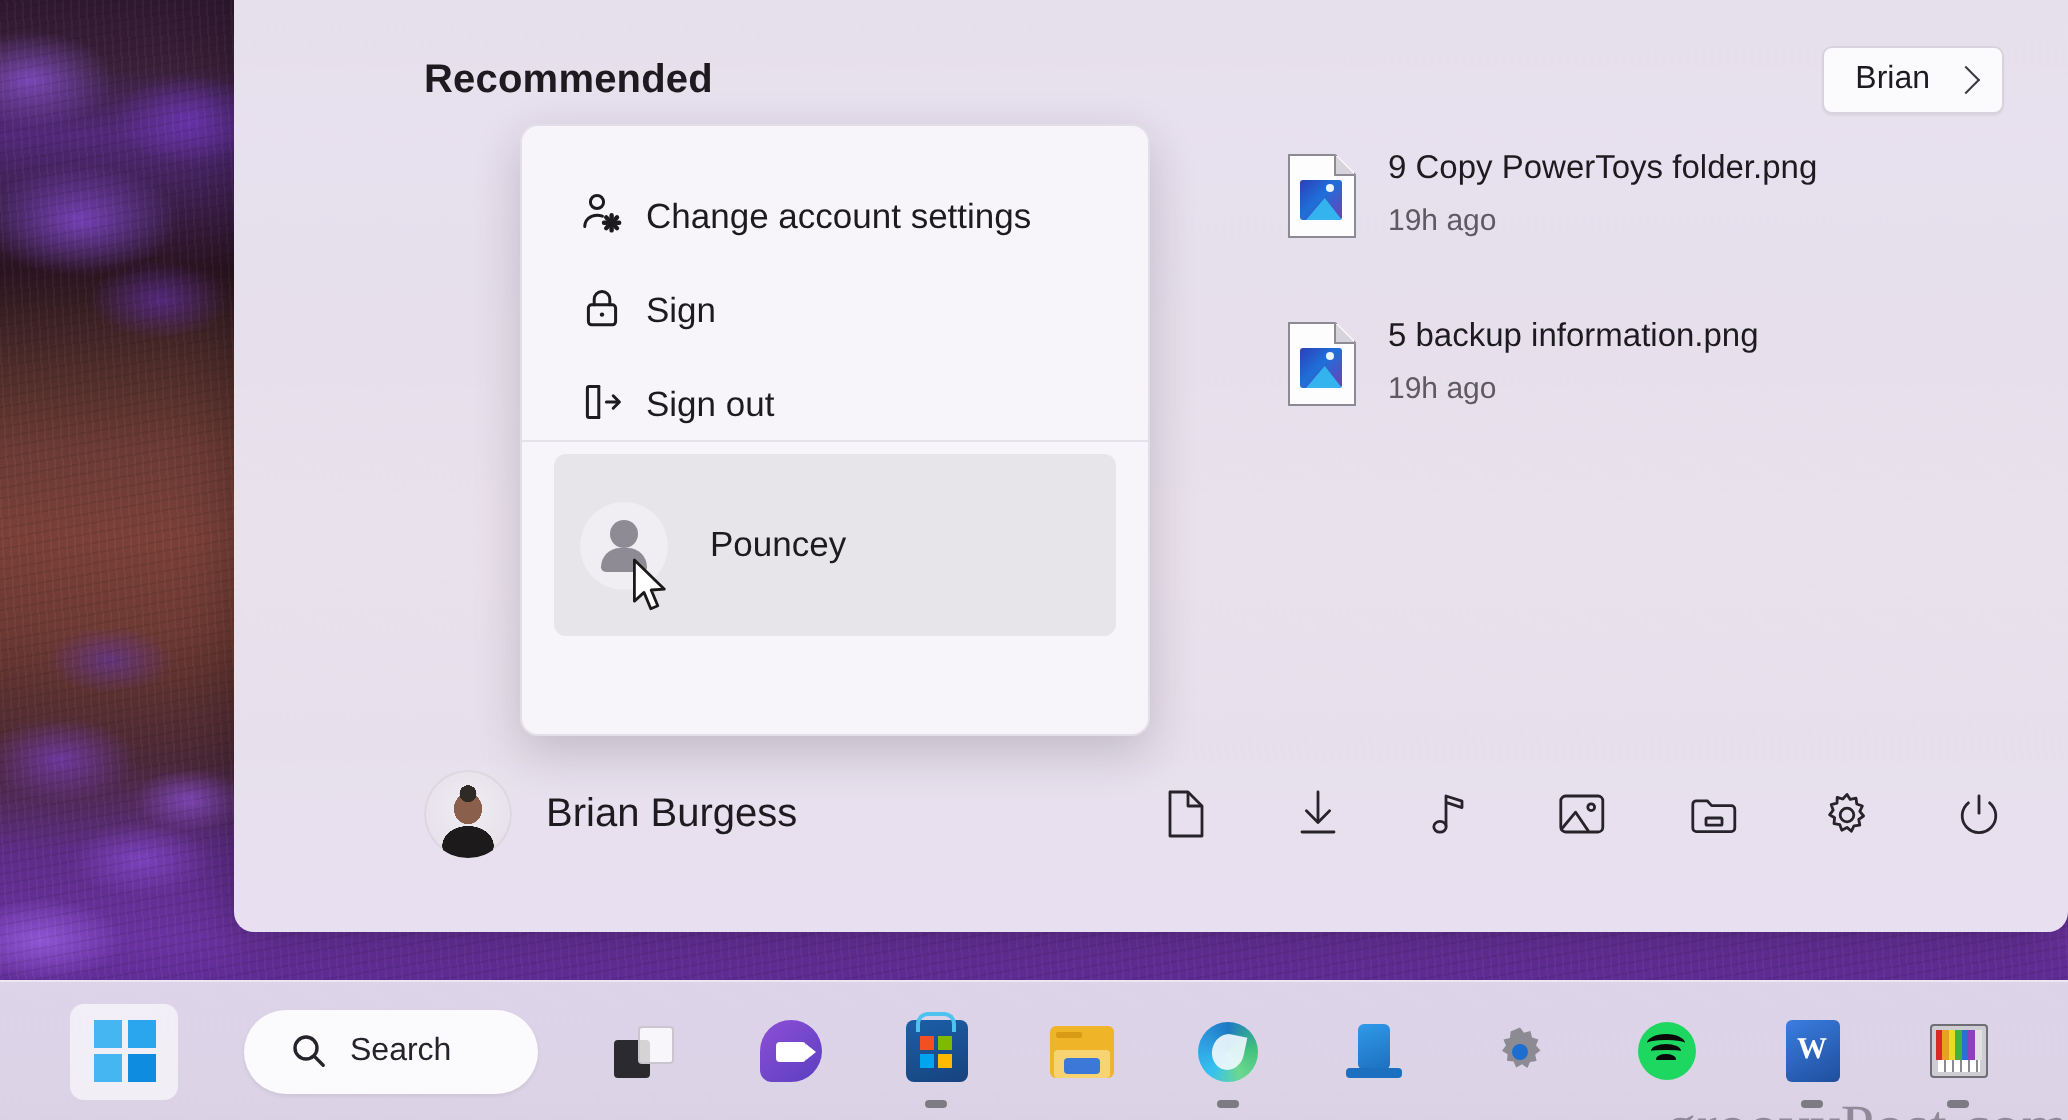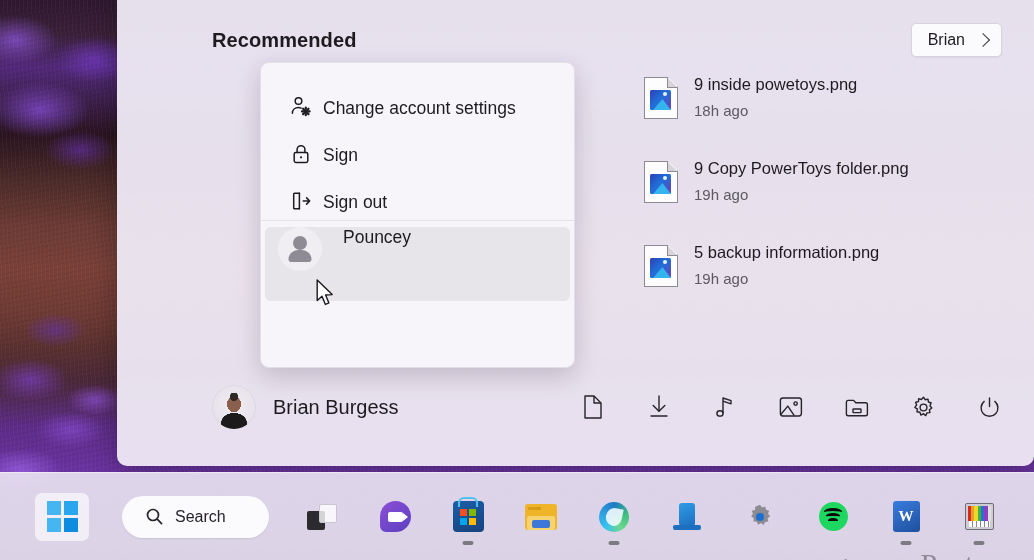--- a/index.html
+++ b/index.html
@@ -266,17 +266,6 @@
           <div class="thumb"></div>
       </div>
       <div>
-        <div class="f-name">9 inside powetoys.png</div>
-        <div class="f-time">18h ago</div>
-      </div>
-    </div>
-    <div class="rec-item">
-      <div class="file-ico">
-        <div class="page"></div>
-          <div class="fold"></div>
-          <div class="thumb"></div>
-      </div>
-      <div>
         <div class="f-name">9 Copy PowerToys folder.png</div>
         <div class="f-time">19h ago</div>
       </div>

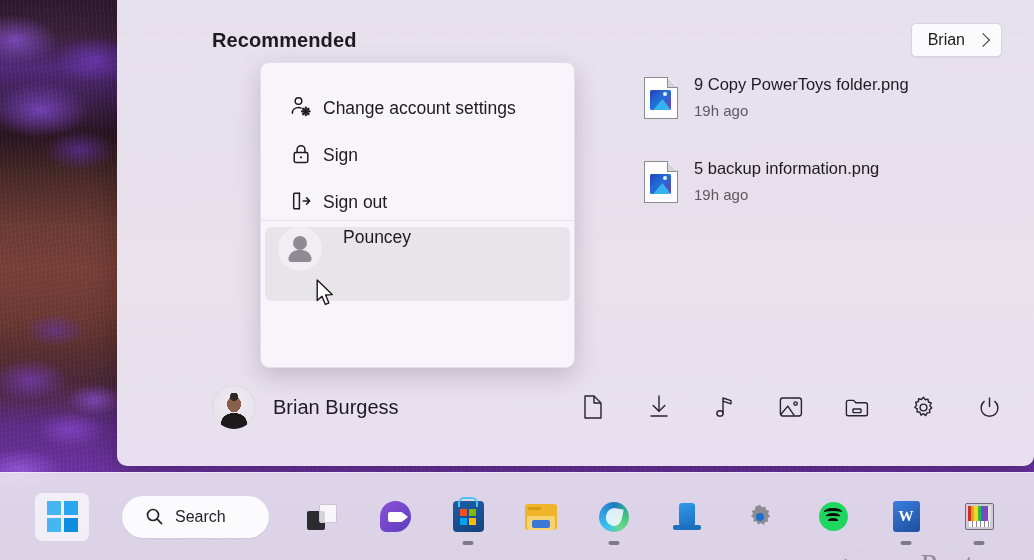--- a/index.html
+++ b/index.html
@@ -108,7 +108,7 @@
   .fly-divider{ height:1px; background:#e6e2ea; margin:7px 0 6px; }
 
   .user-row{
-    display:flex; align-items:flex-start; height:74px; margin:0 4px;
+    display:flex; align-items:center; height:91px; margin:0 16px;
     padding-left:13px; border-radius:6px; cursor:pointer;
   }
   .user-row.active{ background:#e7e4ea; }

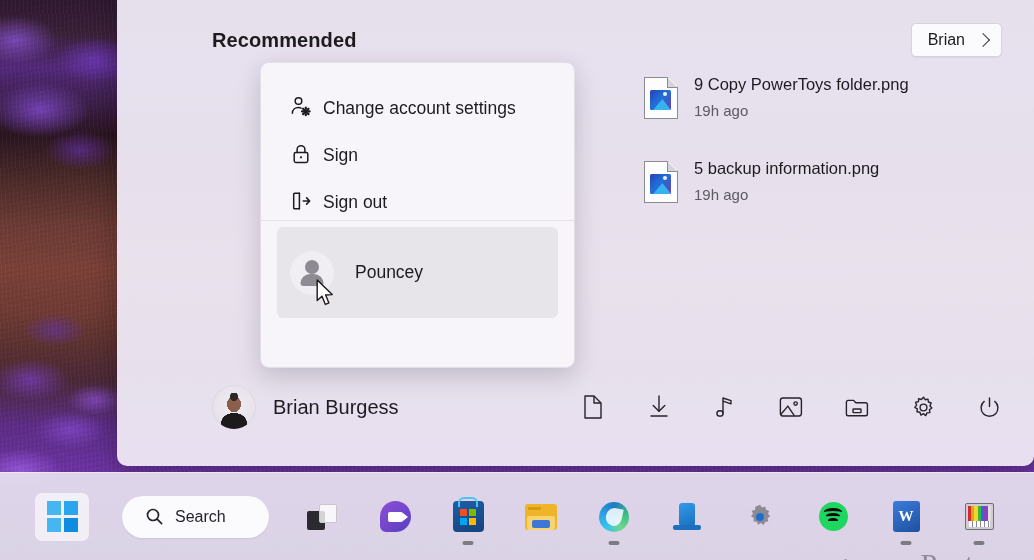--- a/index.html
+++ b/index.html
@@ -150,7 +150,7 @@
 
   
   #taskbar{
-    position:absolute; left:0; bottom:0; width:1034px; height:88px;
+    position:absolute; left:0; bottom:0; width:1034px; height:70px;
     background:rgba(231,225,240,.93);
     border-top:1px solid rgba(255,255,255,.45);
     display:flex; align-items:center; justify-content:center; gap:33px;

